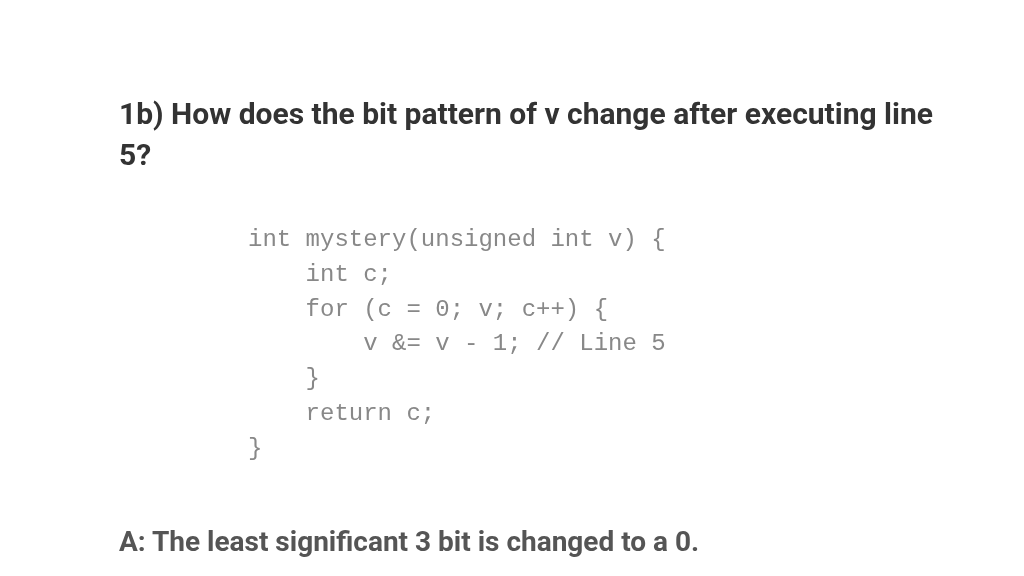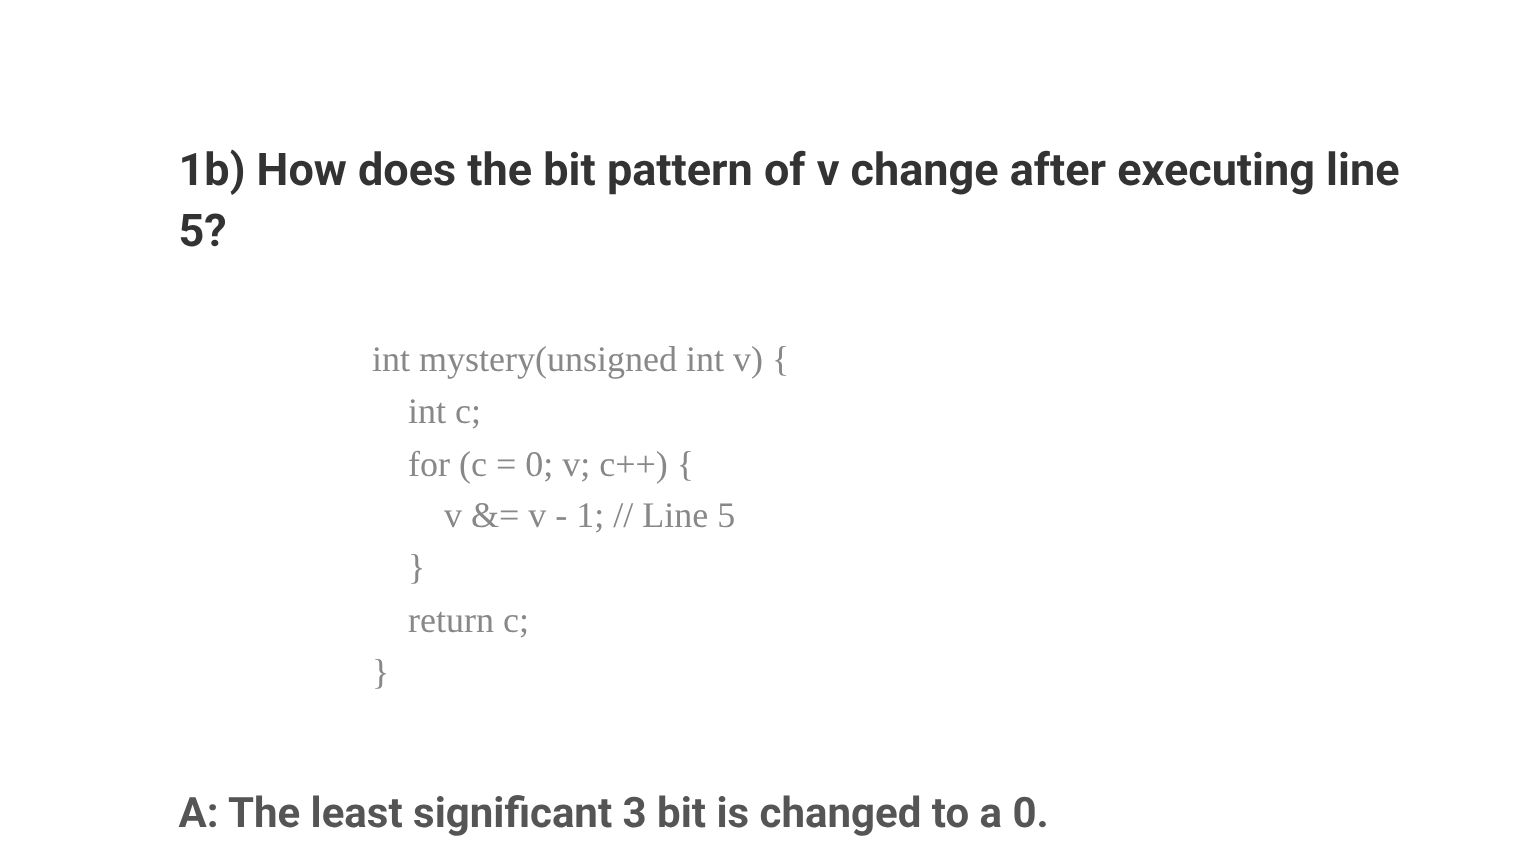--- a/index.html
+++ b/index.html
@@ -26,7 +26,7 @@
       margin-bottom: 48px;
     }
     .code-block {
-      font-family: Liberation Serif, serif;
+      font-family: Liberation Mono, monospace;
       font-size: 24px;
       color: #888888;
       line-height: 1.45;

